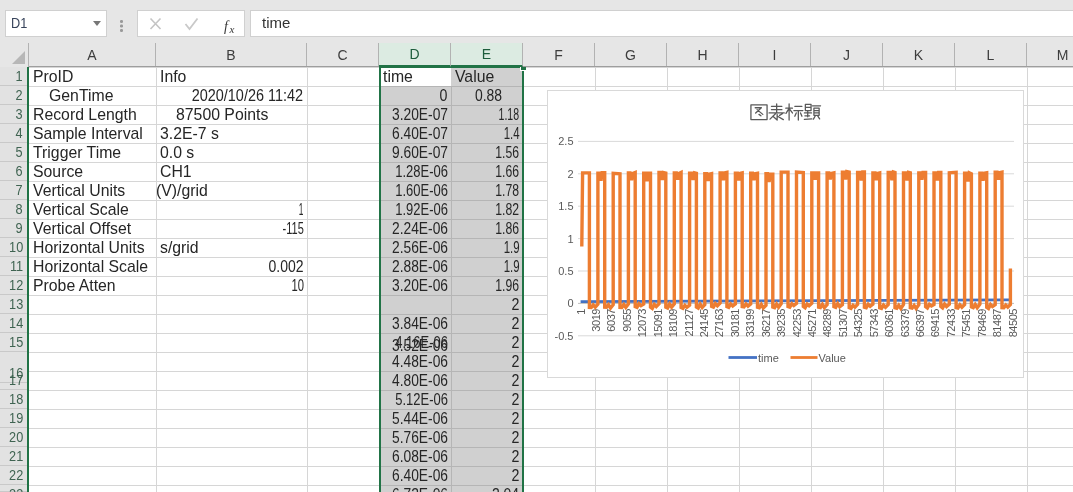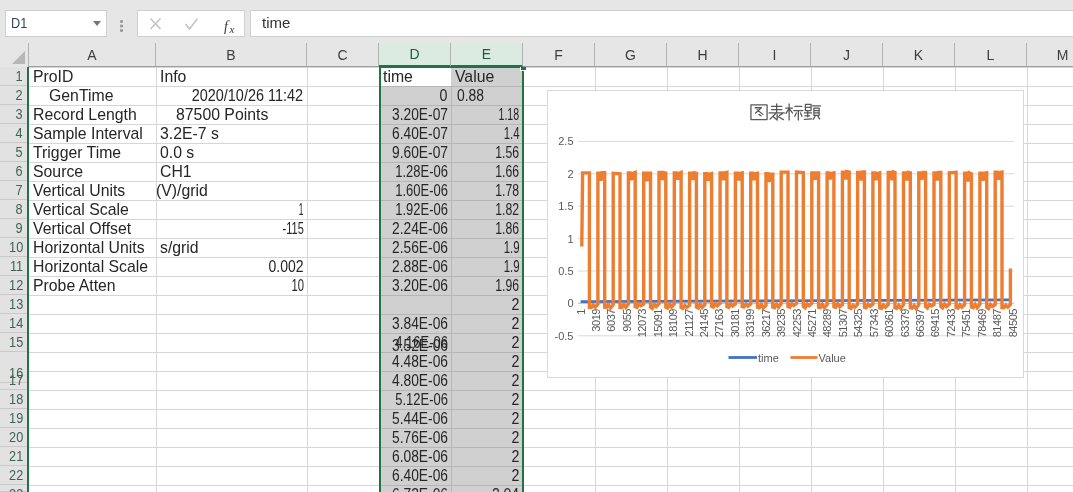--- a/index.html
+++ b/index.html
@@ -152,7 +152,7 @@
 <div class="ct" style="left:379px;top:466px;width:72px;height:19px;text-align:right;padding-right:3.5px;"><span style="display:inline-block;transform:scaleX(0.812);transform-origin:100% 50%;">6.40E-06</span></div>
 <div class="ct" style="left:379px;top:485px;width:72px;height:19px;text-align:right;padding-right:3.5px;"><span style="display:inline-block;transform:scaleX(0.812);transform-origin:100% 50%;">6.72E-06</span></div>
 <div class="ct" style="left:451px;top:67px;width:72px;height:19px;padding-left:4px;"><span style="display:inline-block;transform:scaleX(0.93);transform-origin:0 50%;">Value</span></div>
-<div class="ct" style="left:451px;top:86px;width:72px;height:19px;text-align:left;padding-right:3.5px;"><span style="display:inline-block;transform:scaleX(0.819);transform-origin:100% 50%;">0.88</span></div>
+<div class="ct" style="left:451px;top:86px;width:72px;height:19px;text-align:center;padding-right:3.5px;"><span style="display:inline-block;transform:scaleX(0.819);transform-origin:100% 50%;">0.88</span></div>
 <div class="ct" style="left:451px;top:105px;width:72px;height:19px;text-align:right;padding-right:3.5px;"><span style="display:inline-block;transform:scaleX(0.62);transform-origin:100% 50%;">1.18</span></div>
 <div class="ct" style="left:451px;top:124px;width:72px;height:19px;text-align:right;padding-right:3.5px;"><span style="display:inline-block;transform:scaleX(0.673);transform-origin:100% 50%;">1.4</span></div>
 <div class="ct" style="left:451px;top:143px;width:72px;height:19px;text-align:right;padding-right:3.5px;"><span style="display:inline-block;transform:scaleX(0.719);transform-origin:100% 50%;">1.56</span></div>

